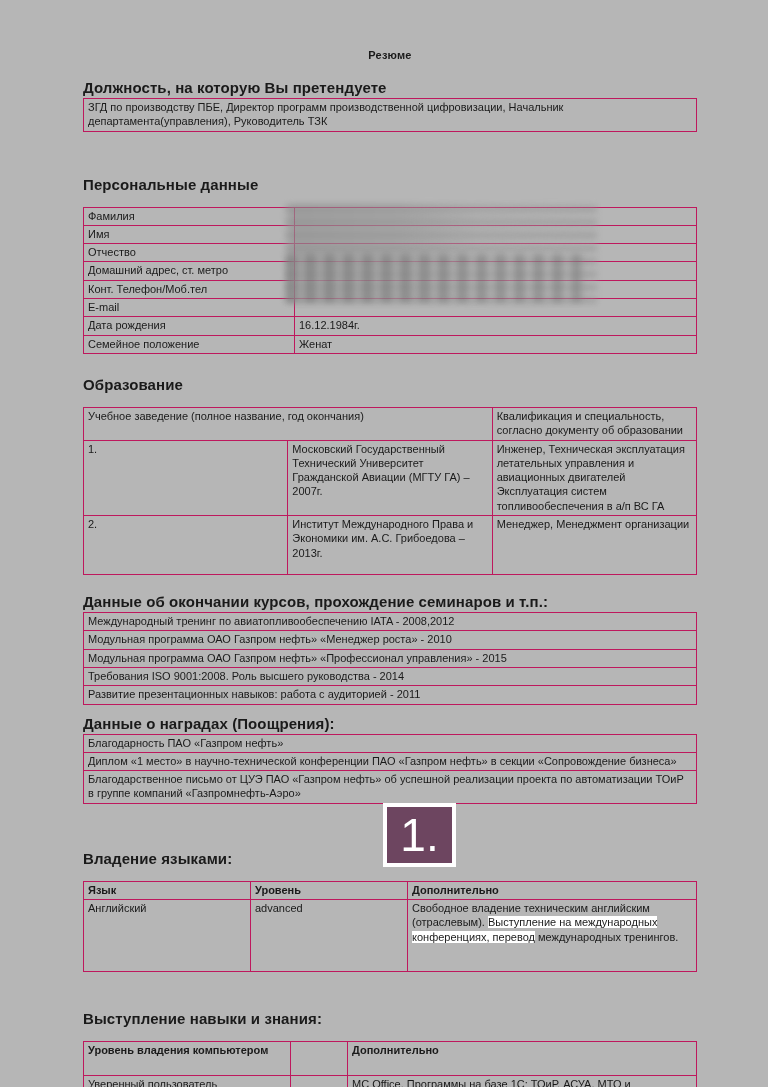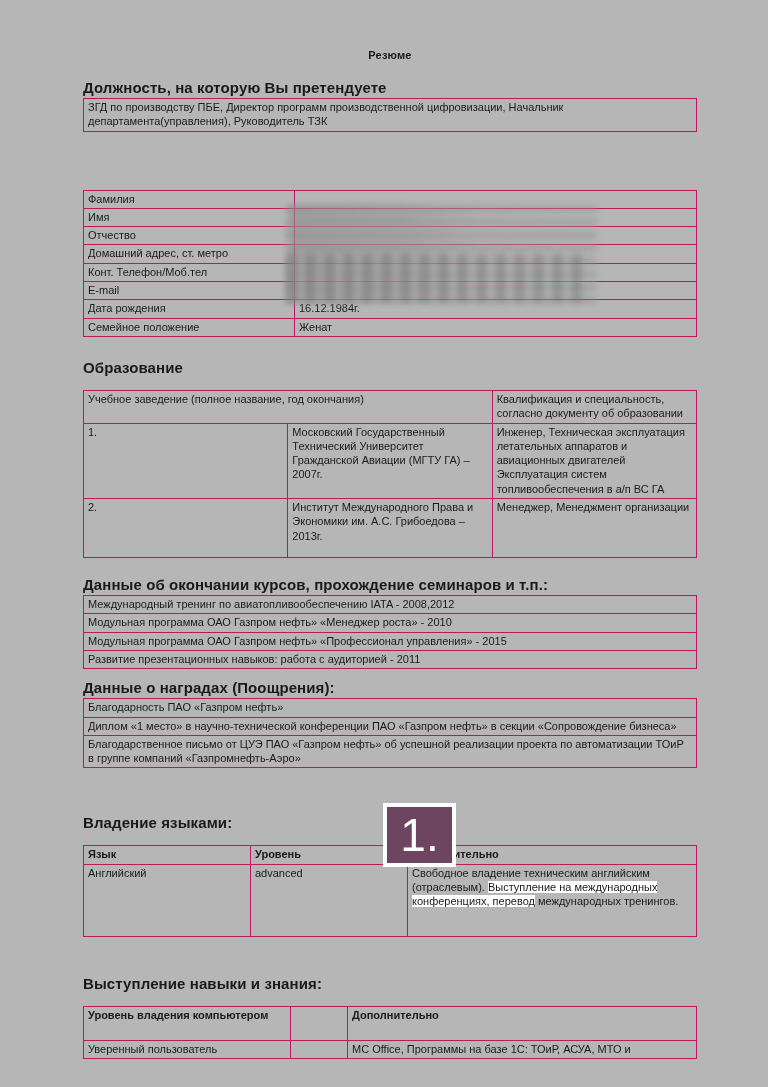--- a/index.html
+++ b/index.html
@@ -172,6 +172,7 @@
 
     <div class="sp-44"></div>
 
+    <div class="section-head">Персональные данные</div>
     <div class="sp-14"></div>
     <table class="doc pd-table">
       <tbody>

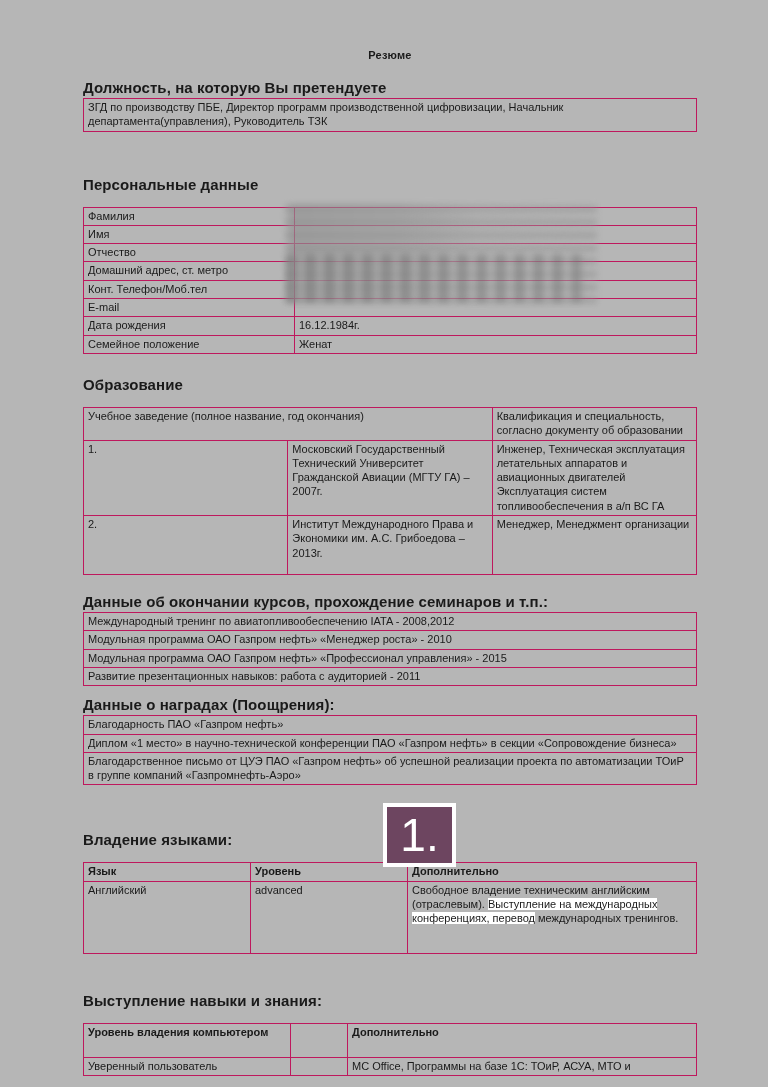--- a/index.html
+++ b/index.html
@@ -224,7 +224,7 @@
         <tr>
           <td class="ed-num">1.</td>
           <td class="ed-inst">Московский Государственный Технический Университет Гражданской Авиации (МГТУ ГА) – 2007г.</td>
-          <td style="white-space:pre-line">Инженер, Техническая эксплуатация летательных аппаратов и авиационных двигателей
+          <td style="white-space:pre-line">Инженер, Техническая эксплуатация летательных управления и авиационных двигателей
 Эксплуатация систем топливообеспечения в а/п ВС ГА</td>
         </tr>
         <tr>

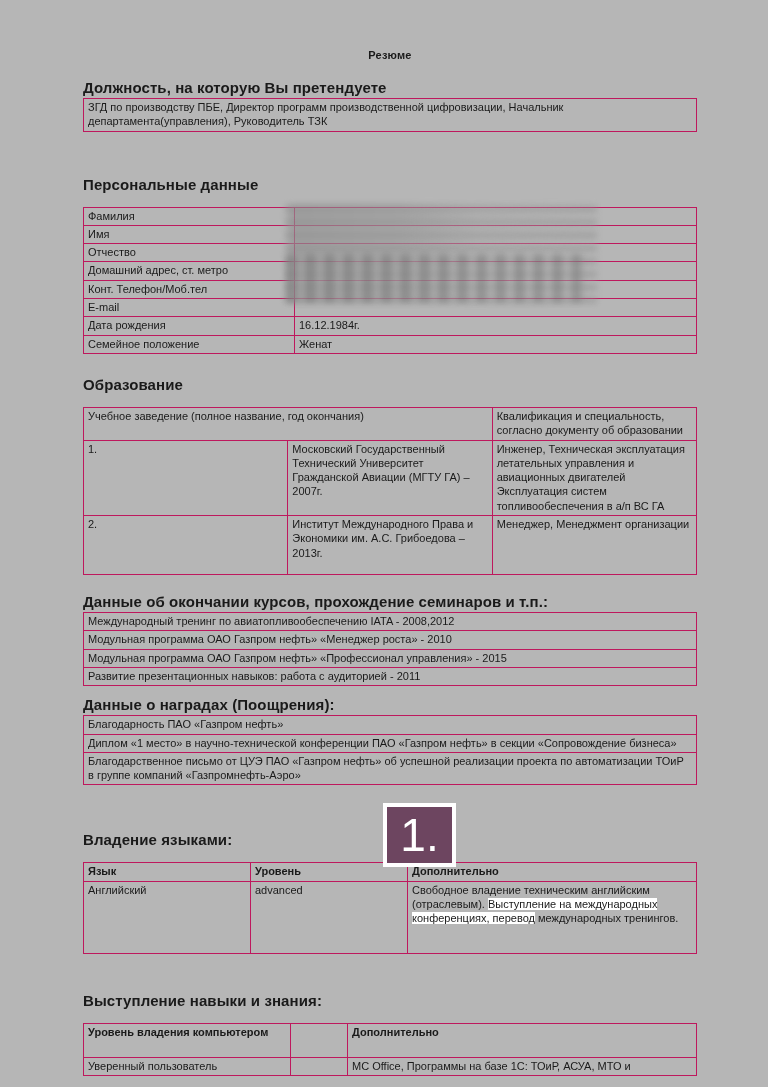--- a/index.html
+++ b/index.html
@@ -251,6 +251,9 @@
           <td>Модульная программа ОАО Газпром нефть» «Профессионал управления» - 2015</td>
         </tr>
         <tr>
+          <td>Требования ISO 9001:2008. Роль высшего руководства - 2014</td>
+        </tr>
+        <tr>
           <td>Развитие презентационных навыков: работа с аудиторией - 2011</td>
         </tr>
       </tbody>

